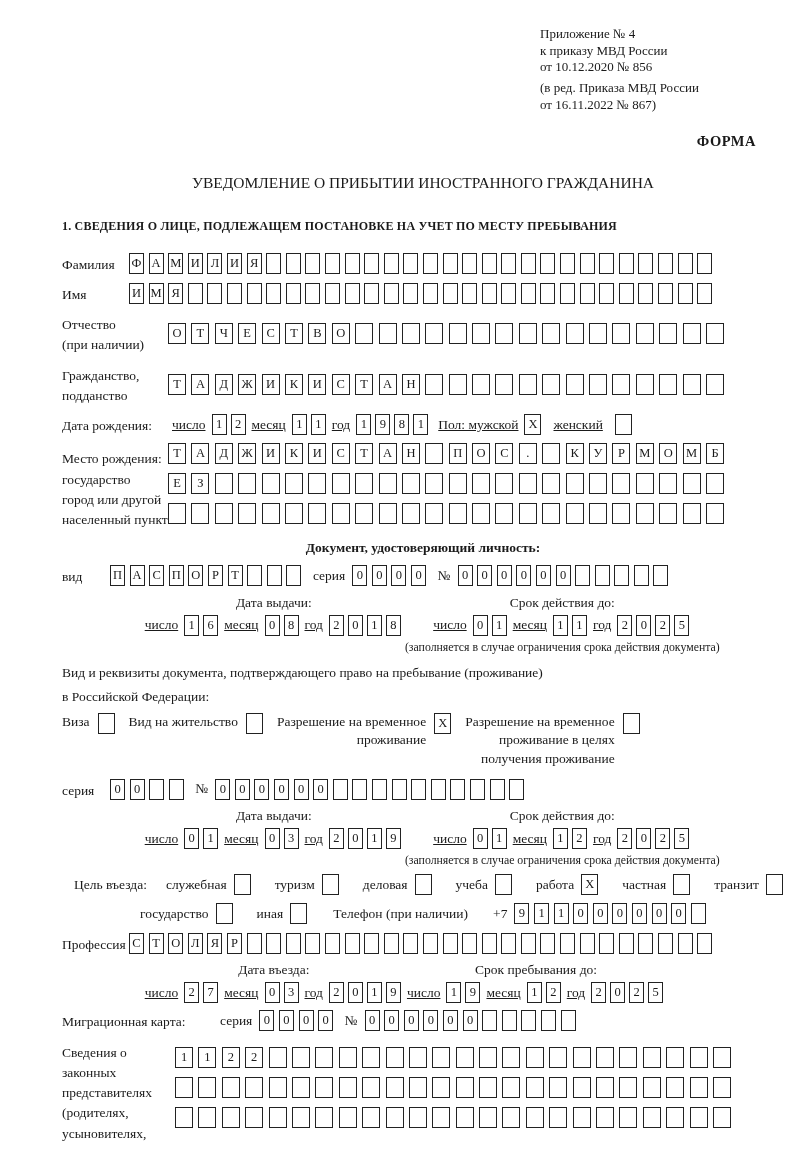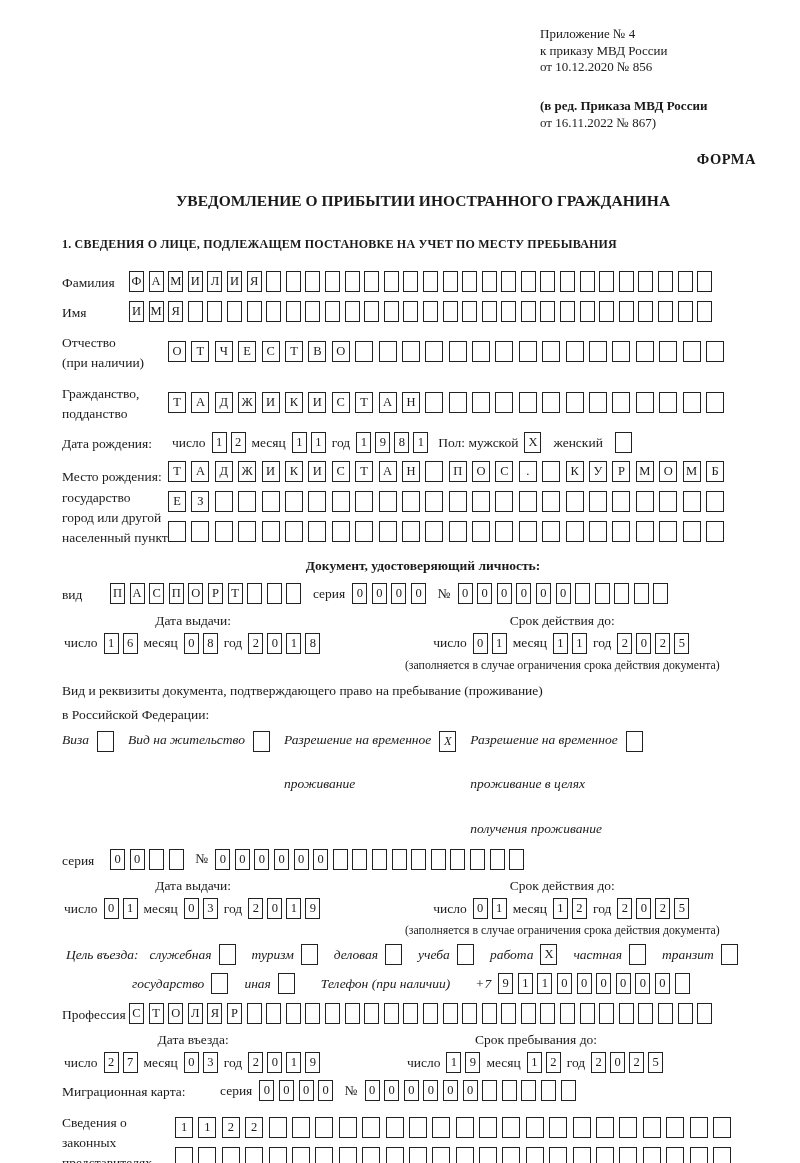--- a/index.html
+++ b/index.html
@@ -12,7 +12,7 @@
     overflow: hidden;
   }
   .annex { margin-left: 478px; line-height: 1.28; font-size: 13px; }
-  .annex .gap { margin-top: 22px; font-weight: bold; }
+  .annex .gap { margin-top: 4px; }
   .forma { text-align: right; font-weight: bold; font-size: 14.5px; margin: 20px 28px 0 0; letter-spacing: .5px; }
   .title { text-align: center; font-weight: bold; font-size: 15.5px; margin-top: 22px; line-height: 1.45; }
   .blank-line { display:inline-block; width: 58px; border-bottom: 2px solid #333; margin-left: 10px; }

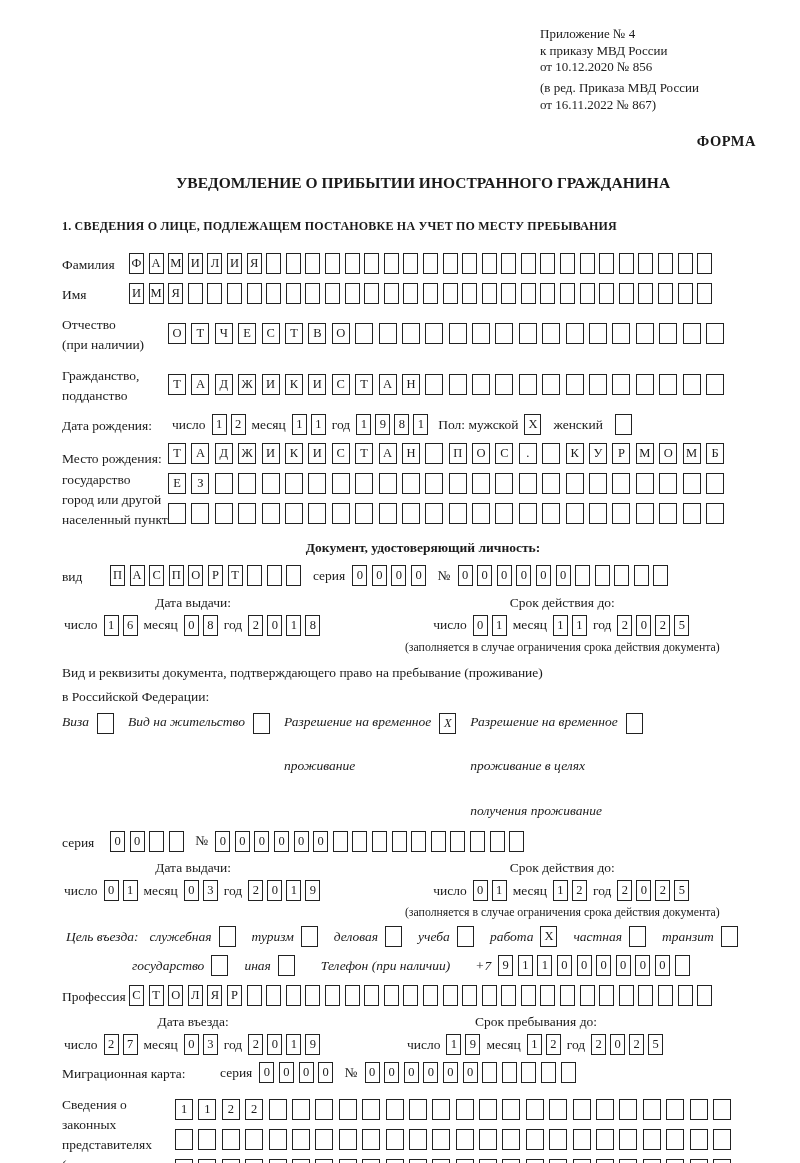--- a/index.html
+++ b/index.html
@@ -14,7 +14,7 @@
   .annex { margin-left: 478px; line-height: 1.28; font-size: 13px; }
   .annex .gap { margin-top: 4px; }
   .forma { text-align: right; font-weight: bold; font-size: 14.5px; margin: 20px 28px 0 0; letter-spacing: .5px; }
-  .title { text-align: center; font-weight: bold; font-size: 15.5px; margin-top: 22px; line-height: 1.45; }
+  .title { text-align: center; font-weight: normal; font-size: 15.5px; margin-top: 22px; line-height: 1.45; }
   .blank-line { display:inline-block; width: 58px; border-bottom: 2px solid #333; margin-left: 10px; }
   .section { font-weight: bold; font-size: 12px; margin: 24px 0 18px 0; letter-spacing: .2px; }
 

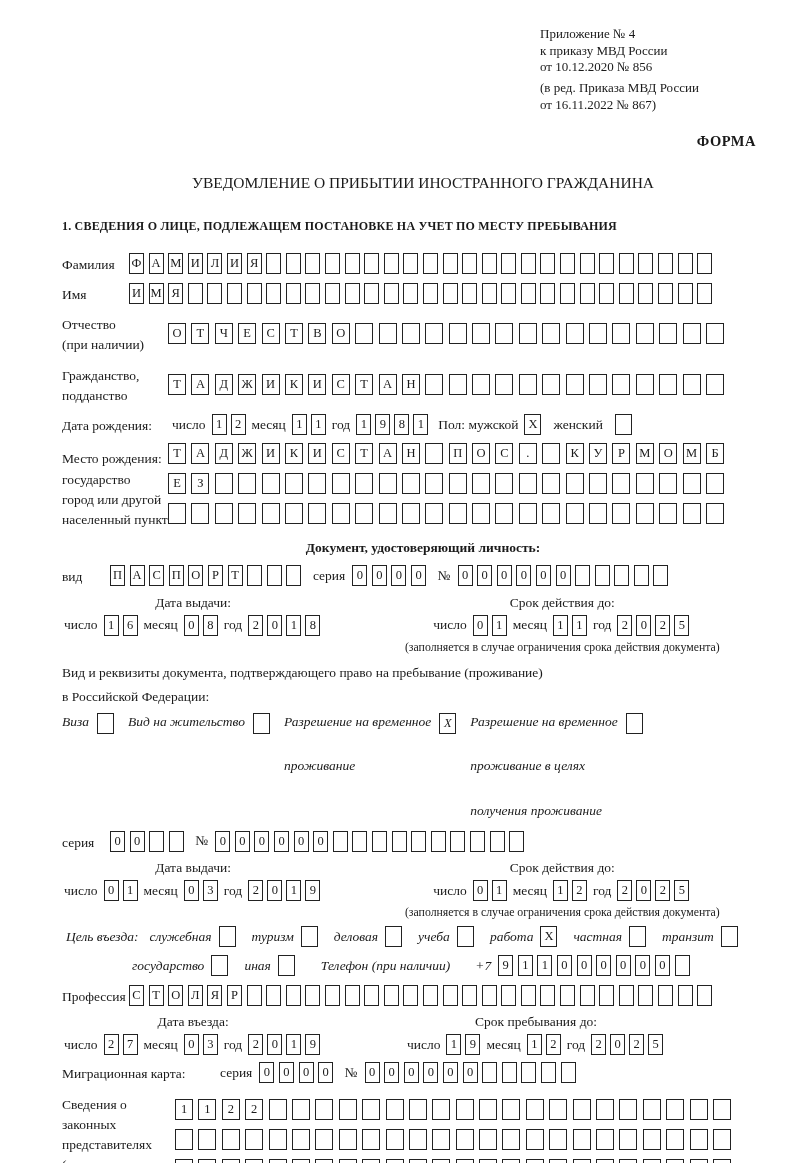--- a/index.html
+++ b/index.html
@@ -39,7 +39,7 @@
   .inline > * { margin-right: 7px; }
   .dgroup { display: flex; align-items: center; }
   .dgroup .cell { margin-right: 4px; }
-  .dgroup .t { margin: 0 6px 0 2px; }
+  .dgroup .t { margin: 0 6px 0 2px; text-decoration: underline; }
   .dates-row { display: flex; margin-bottom: 6px; }
   .dcol-l { width: 47.5%; }
   .dcol-r { width: 52.5%; }

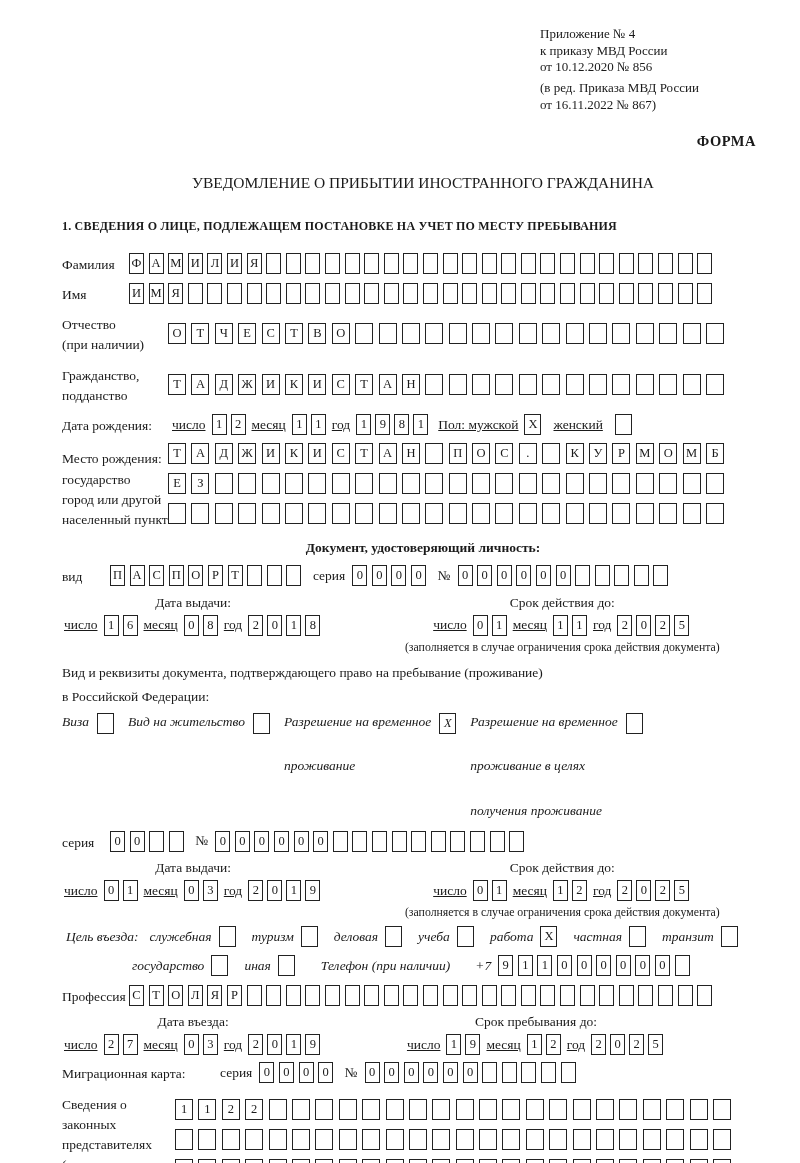--- a/index.html
+++ b/index.html
@@ -41,7 +41,7 @@
   .dgroup .cell { margin-right: 4px; }
   .dgroup .t { margin: 0 6px 0 2px; text-decoration: underline; }
   .dates-row { display: flex; margin-bottom: 6px; }
-  .dcol-l { width: 47.5%; }
+  .dcol-l { width: 47.5%; text-align: right; }
   .dcol-r { width: 52.5%; }
   .dwrap { display: inline-flex; flex-direction: column; align-items: center; }
   .dhead { margin-bottom: 4px; }

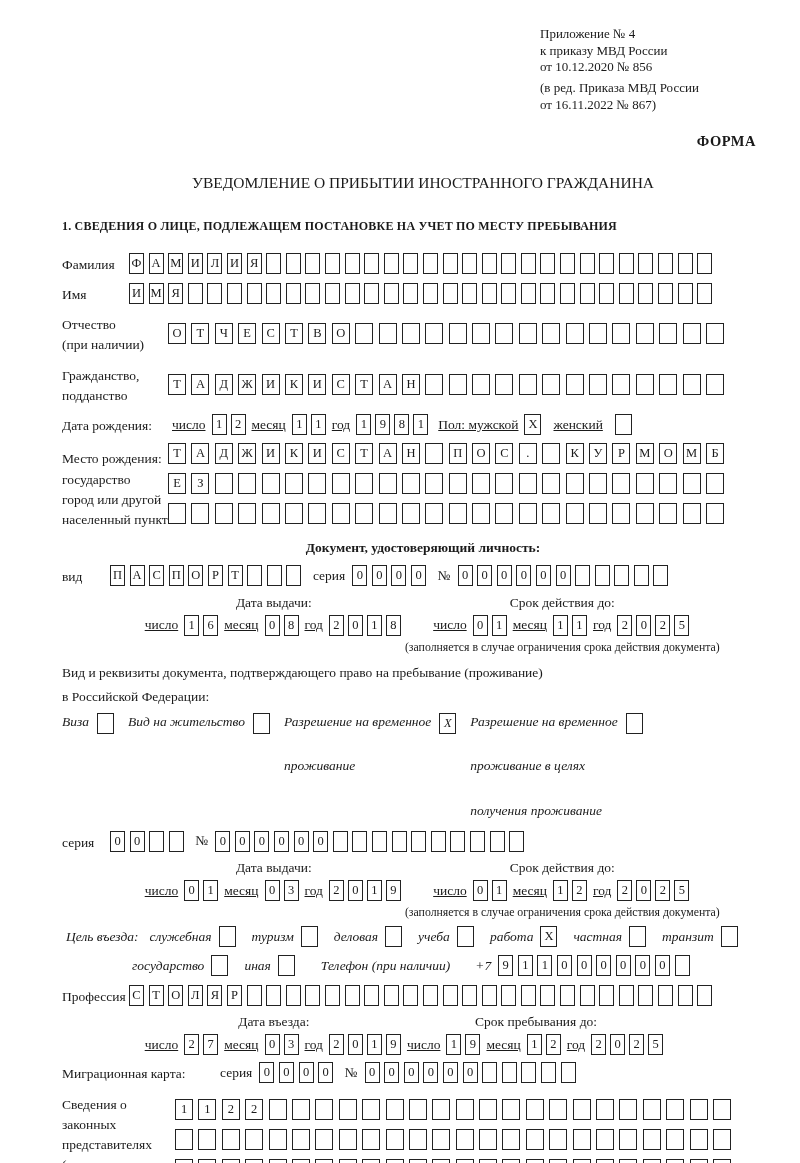--- a/index.html
+++ b/index.html
@@ -47,7 +47,7 @@
   .dhead { margin-bottom: 4px; }
   .small-note { font-size: 11.8px; margin-top: 4px; }
   .intro { line-height: 1.8; }
-  .chk-row { display: flex; align-items: flex-start; margin: 4px 0 10px 0; font-style: italic; }
+  .chk-row { display: flex; align-items: flex-start; margin: 4px 0 10px 0; }
   .chk-item { display: flex; align-items: flex-start; margin-right: 14px; }
   .chk-item .t { margin-right: 8px; line-height: 1.35; }
   .tc { text-align: left; gap: 26px; }

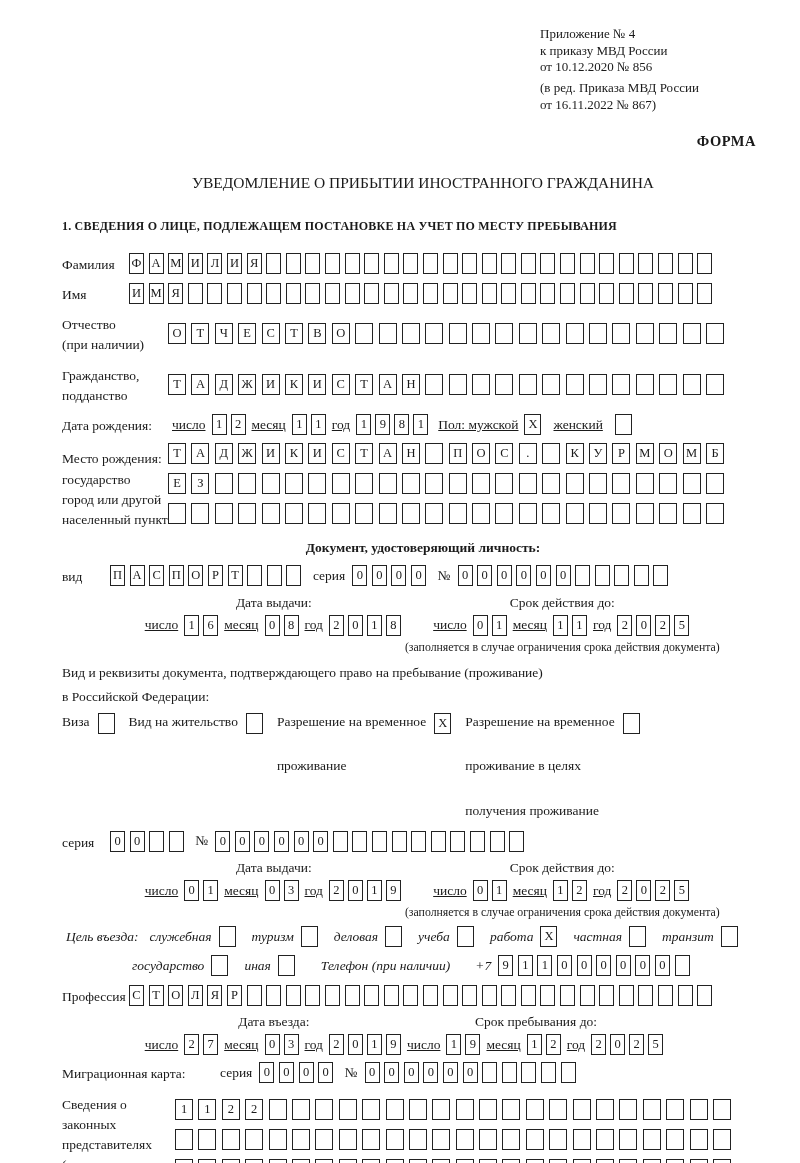--- a/index.html
+++ b/index.html
@@ -50,7 +50,7 @@
   .chk-row { display: flex; align-items: flex-start; margin: 4px 0 10px 0; }
   .chk-item { display: flex; align-items: flex-start; margin-right: 14px; }
   .chk-item .t { margin-right: 8px; line-height: 1.35; }
-  .tc { text-align: left; gap: 26px; }
+  .tc { text-align: right; }
   .purpose-line { display: flex; align-items: center; flex-wrap: nowrap; margin-bottom: 8px; }
   .purpose-line .t { margin: 0 7px 0 4px; font-style: italic; }
   .purpose-line .box { margin-right: 12px; }

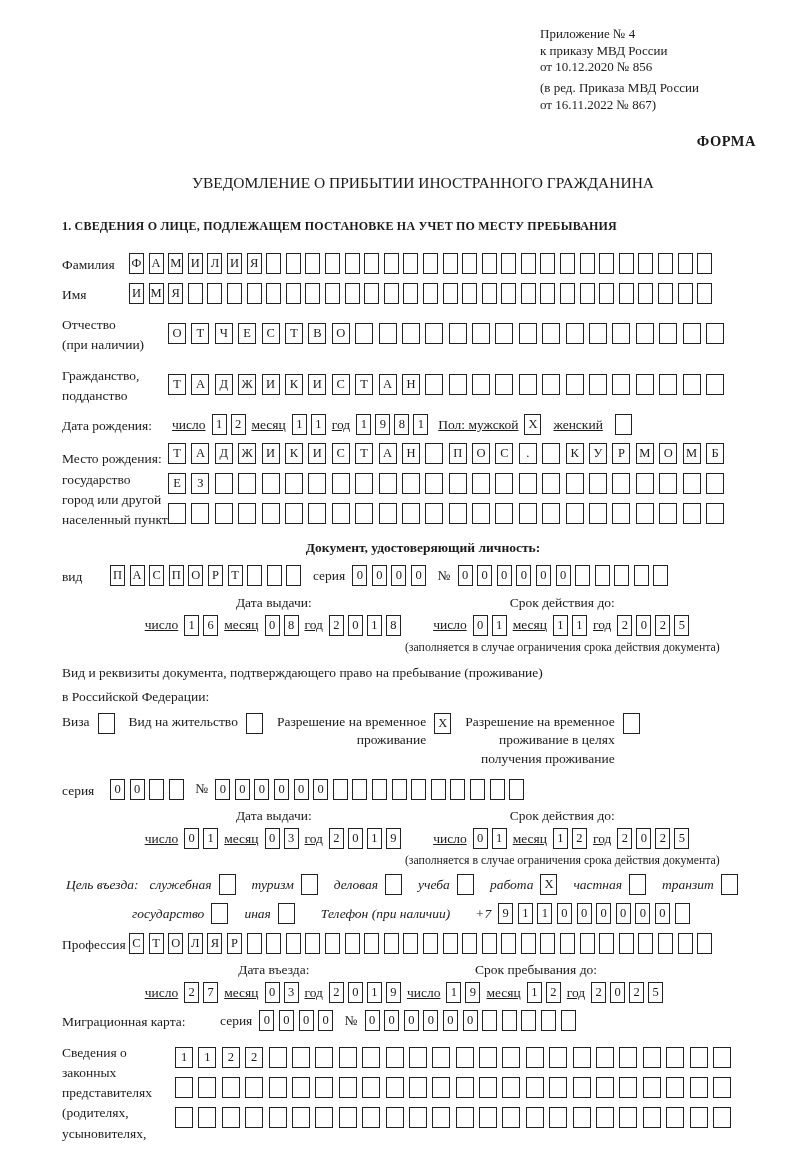--- a/index.html
+++ b/index.html
@@ -52,7 +52,7 @@
   .chk-item .t { margin-right: 8px; line-height: 1.35; }
   .tc { text-align: right; }
   .purpose-line { display: flex; align-items: center; flex-wrap: nowrap; margin-bottom: 8px; }
-  .purpose-line .t { margin: 0 7px 0 4px; font-style: italic; }
+  .purpose-line .t { margin: 0 7px 0 12px; }
   .purpose-line .box { margin-right: 12px; }
   .mt4 { margin-top: 4px; }
 </style>

